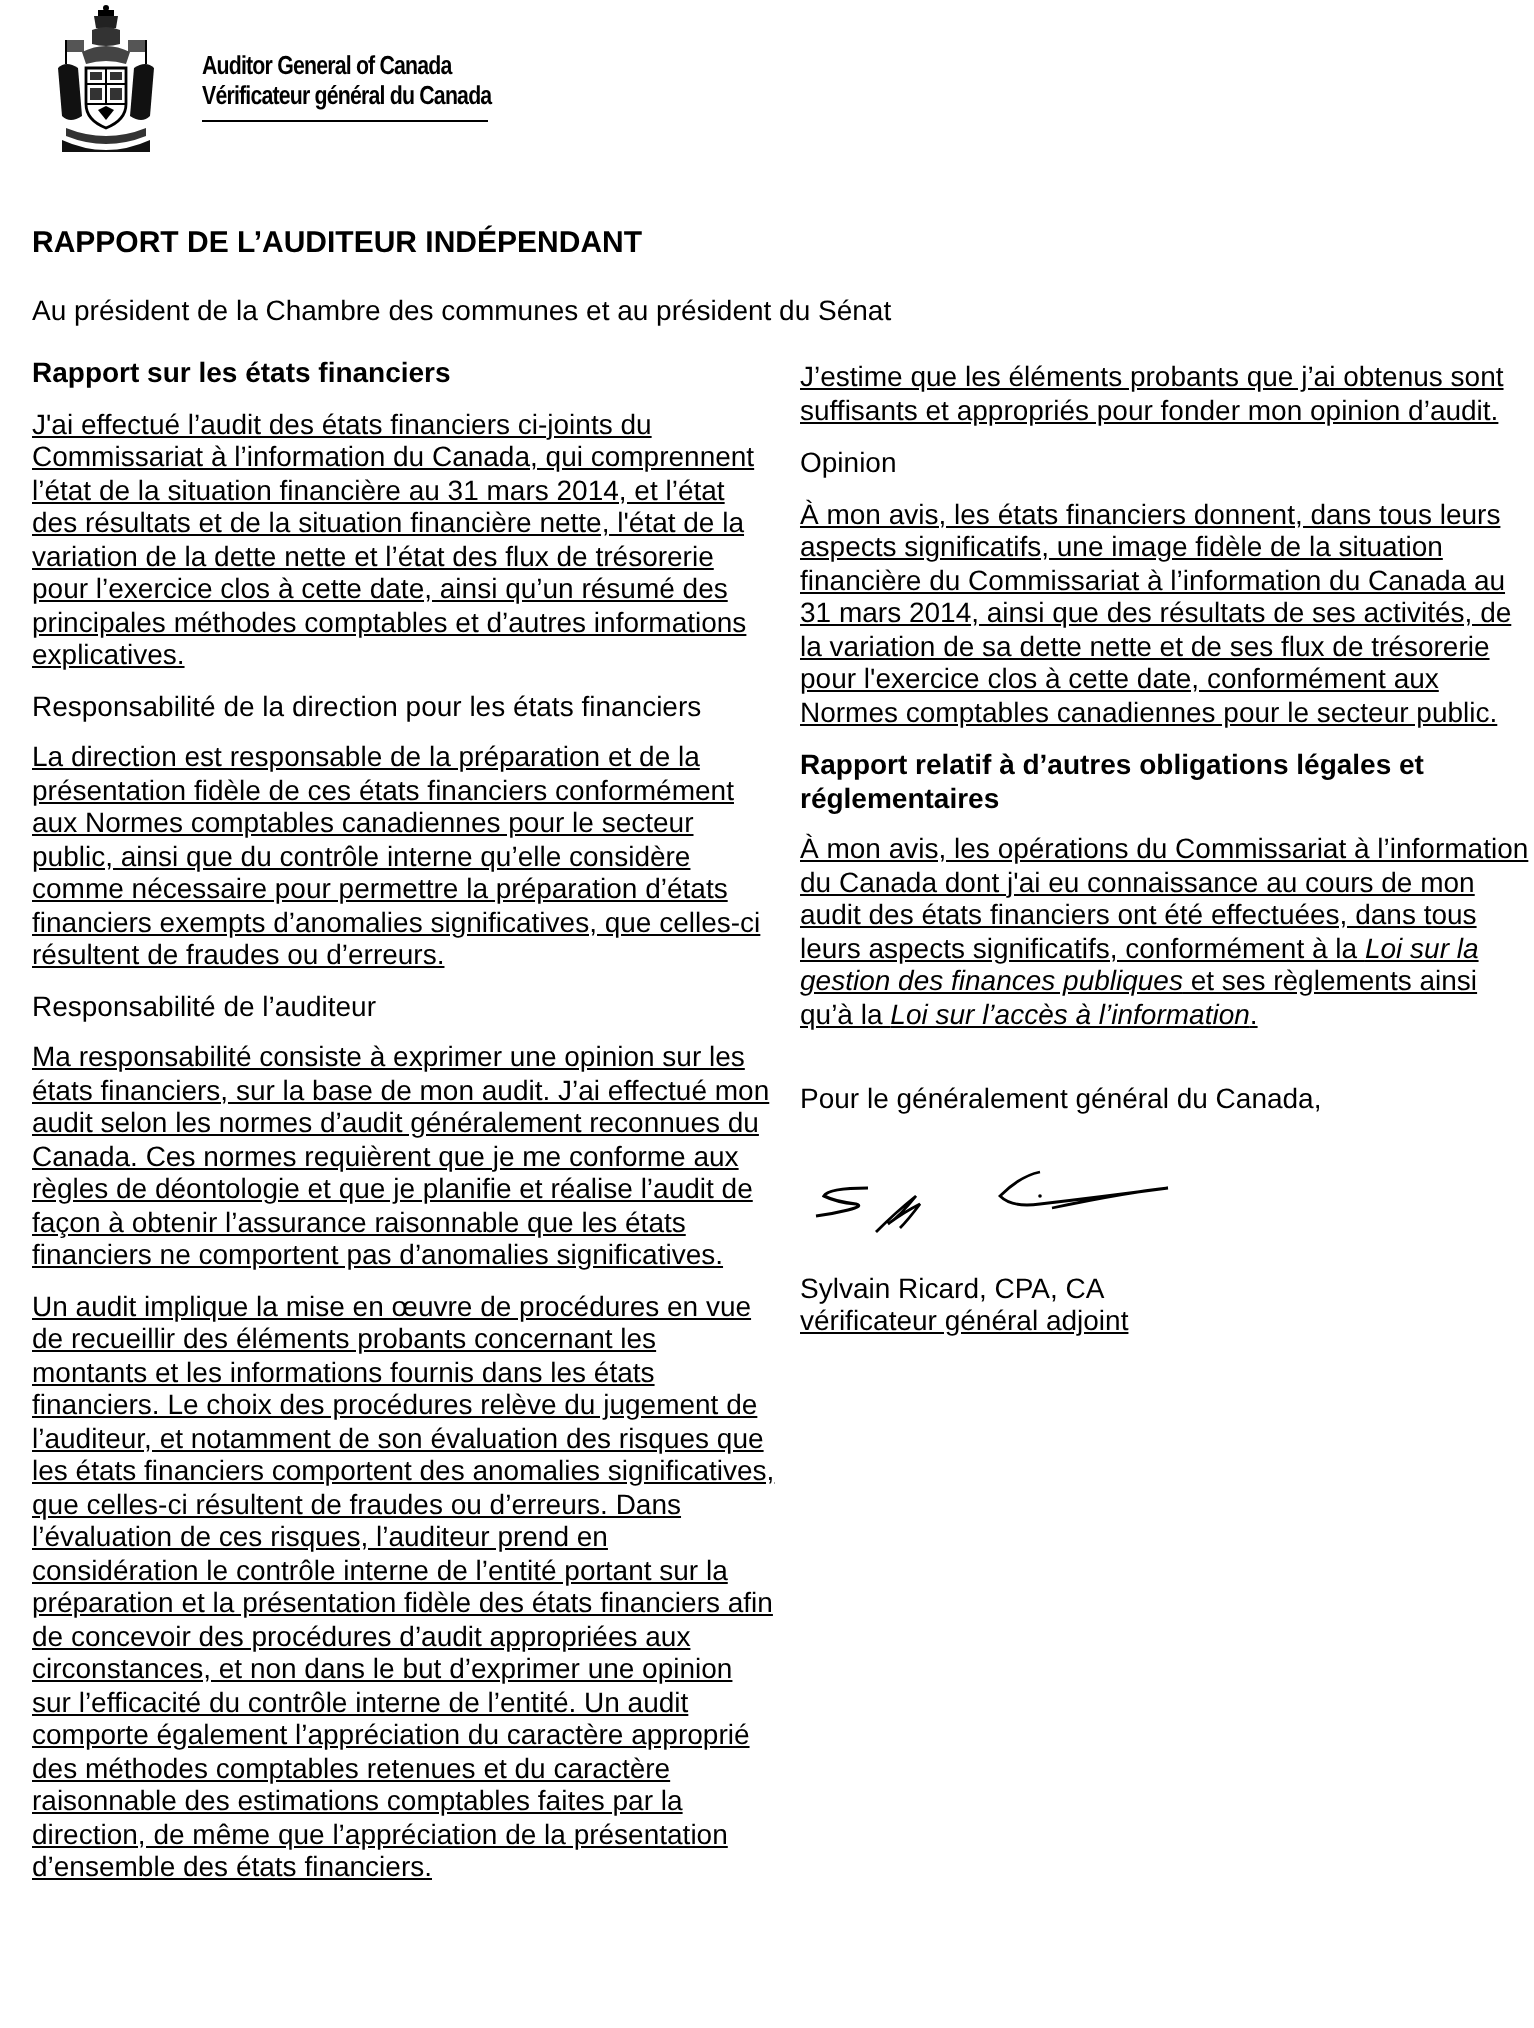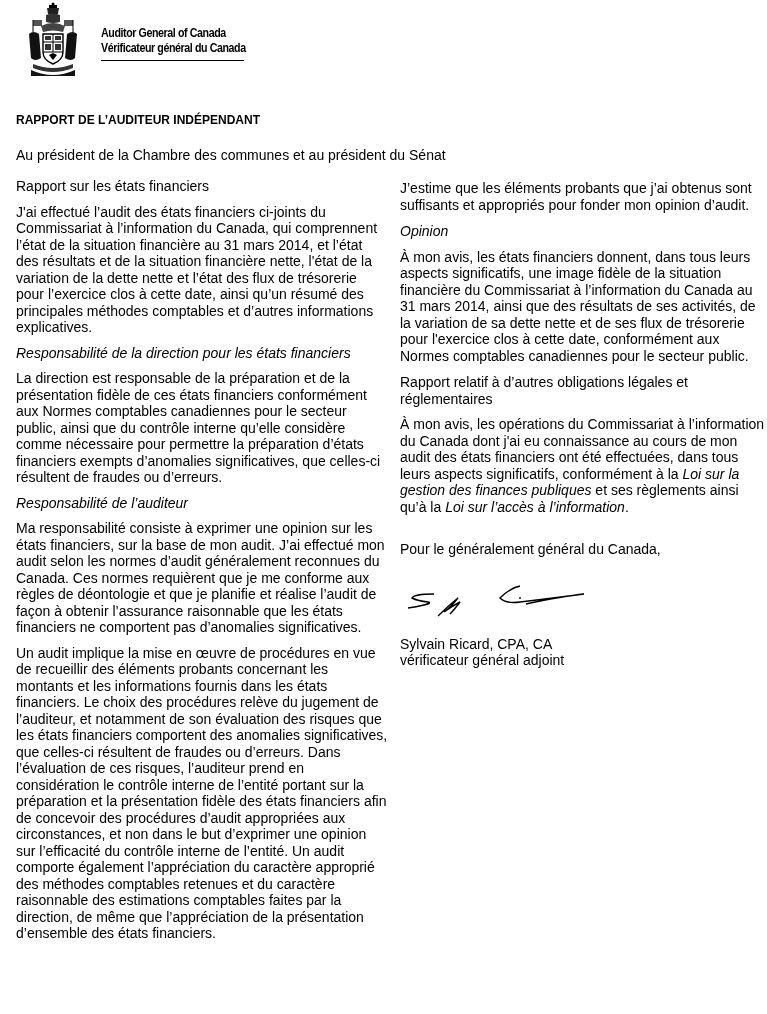--- a/index.html
+++ b/index.html
@@ -12,7 +12,7 @@
   .agency { position: absolute; left: 101px; top: 25px; font-family: "Liberation Sans", sans-serif; font-size: 13px; line-height: 15px; font-weight: bold; letter-spacing: -0.5px; transform: scaleX(0.82); transform-origin: left top; }
   .agency-rule { position: absolute; left: 101px; top: 60px; width: 143px; height: 1px; background: #000; }
 
-  .report-title { position: absolute; left: 16px; top: 113px; font-size: 12px; font-weight: bold; margin: 0; }
+  .report-title { position: absolute; left: 16px; top: 113px; font-size: 15px; font-weight: bold; margin: 0; }
   .addressee { position: absolute; left: 16px; top: 147px; font-size: 14px; margin: 0; }
 
   .col { position: absolute; top: 178px; font-size: 14px; line-height: 16.5px; }

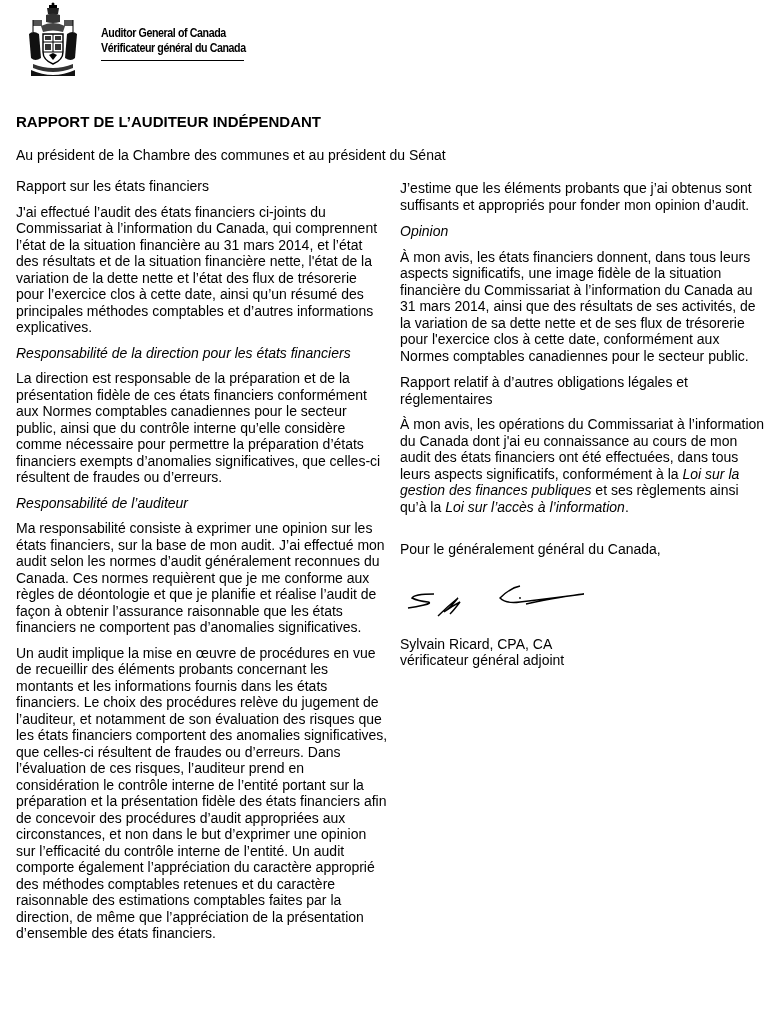--- a/index.html
+++ b/index.html
@@ -19,7 +19,7 @@
   .col-left { left: 16px; width: 372px; }
   .col-right { left: 400px; width: 365px; top: 180px; }
   .col p { margin: 0; }
-  .h-bold { font-weight: normal; margin-bottom: 9px !important; }
+  .h-bold { font-weight: bold; margin-bottom: 9px !important; }
   .h-ital { font-style: italic; margin-bottom: 9px !important; }
   .para { margin-bottom: 9px !important; }
   .col-right .para { margin-bottom: 10px !important; }

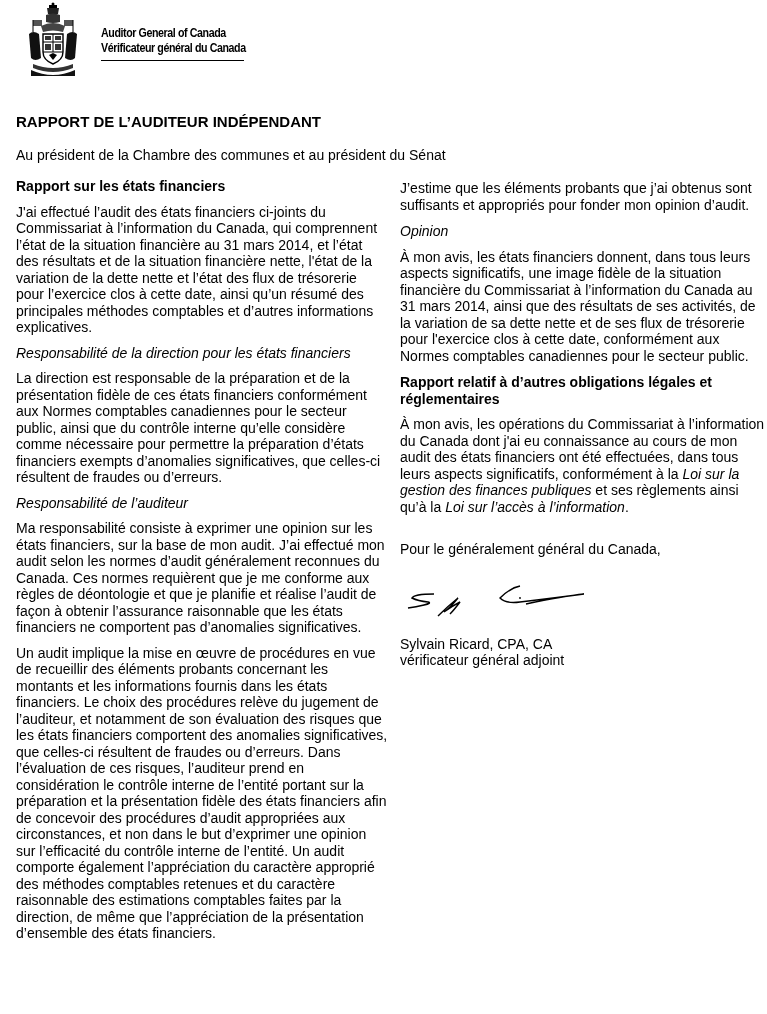--- a/index.html
+++ b/index.html
@@ -21,7 +21,7 @@
   .col p { margin: 0; }
   .h-bold { font-weight: bold; margin-bottom: 9px !important; }
   .h-ital { font-style: italic; margin-bottom: 9px !important; }
-  .para { margin-bottom: 9px !important; }
+  .para { margin-bottom: 9px !important; text-decoration: underline; }
   .col-right .para { margin-bottom: 10px !important; }
   .blank { height: 16px; }
   .signature { width: 200px; height: 50px; margin: 14px 0 14px 4px; display: block; }

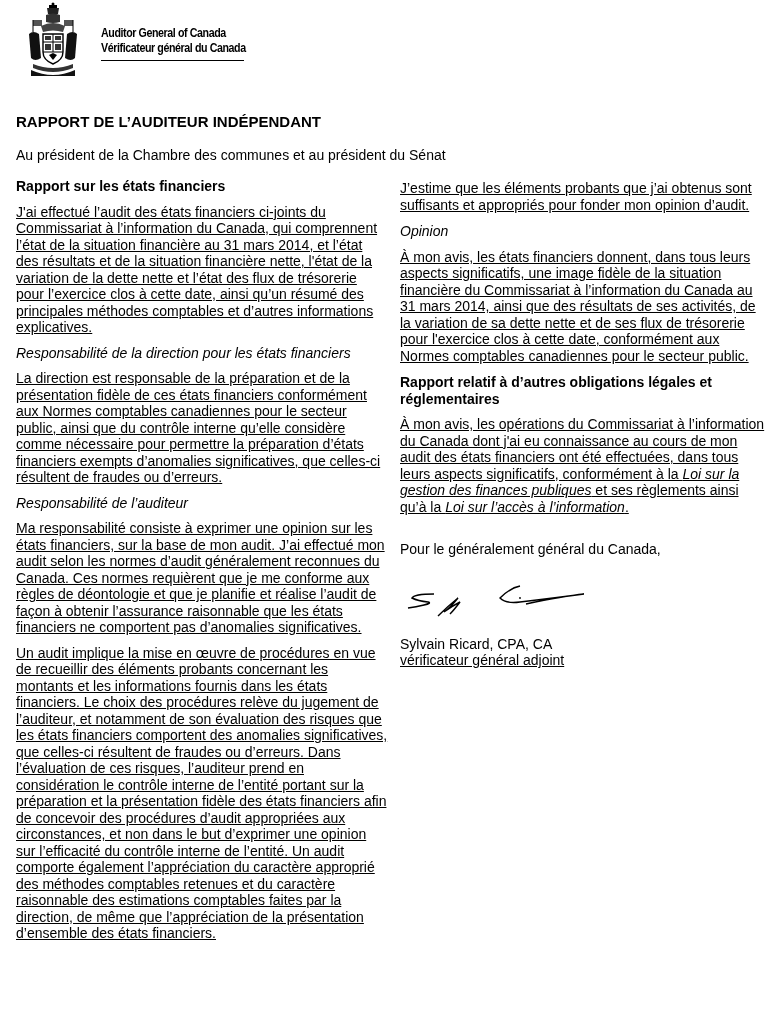--- a/index.html
+++ b/index.html
@@ -20,7 +20,7 @@
   .col-right { left: 400px; width: 365px; top: 180px; }
   .col p { margin: 0; }
   .h-bold { font-weight: bold; margin-bottom: 9px !important; }
-  .h-ital { font-style: italic; margin-bottom: 9px !important; }
+  .h-ital { margin-bottom: 9px !important; }
   .para { margin-bottom: 9px !important; text-decoration: underline; }
   .col-right .para { margin-bottom: 10px !important; }
   .blank { height: 16px; }

